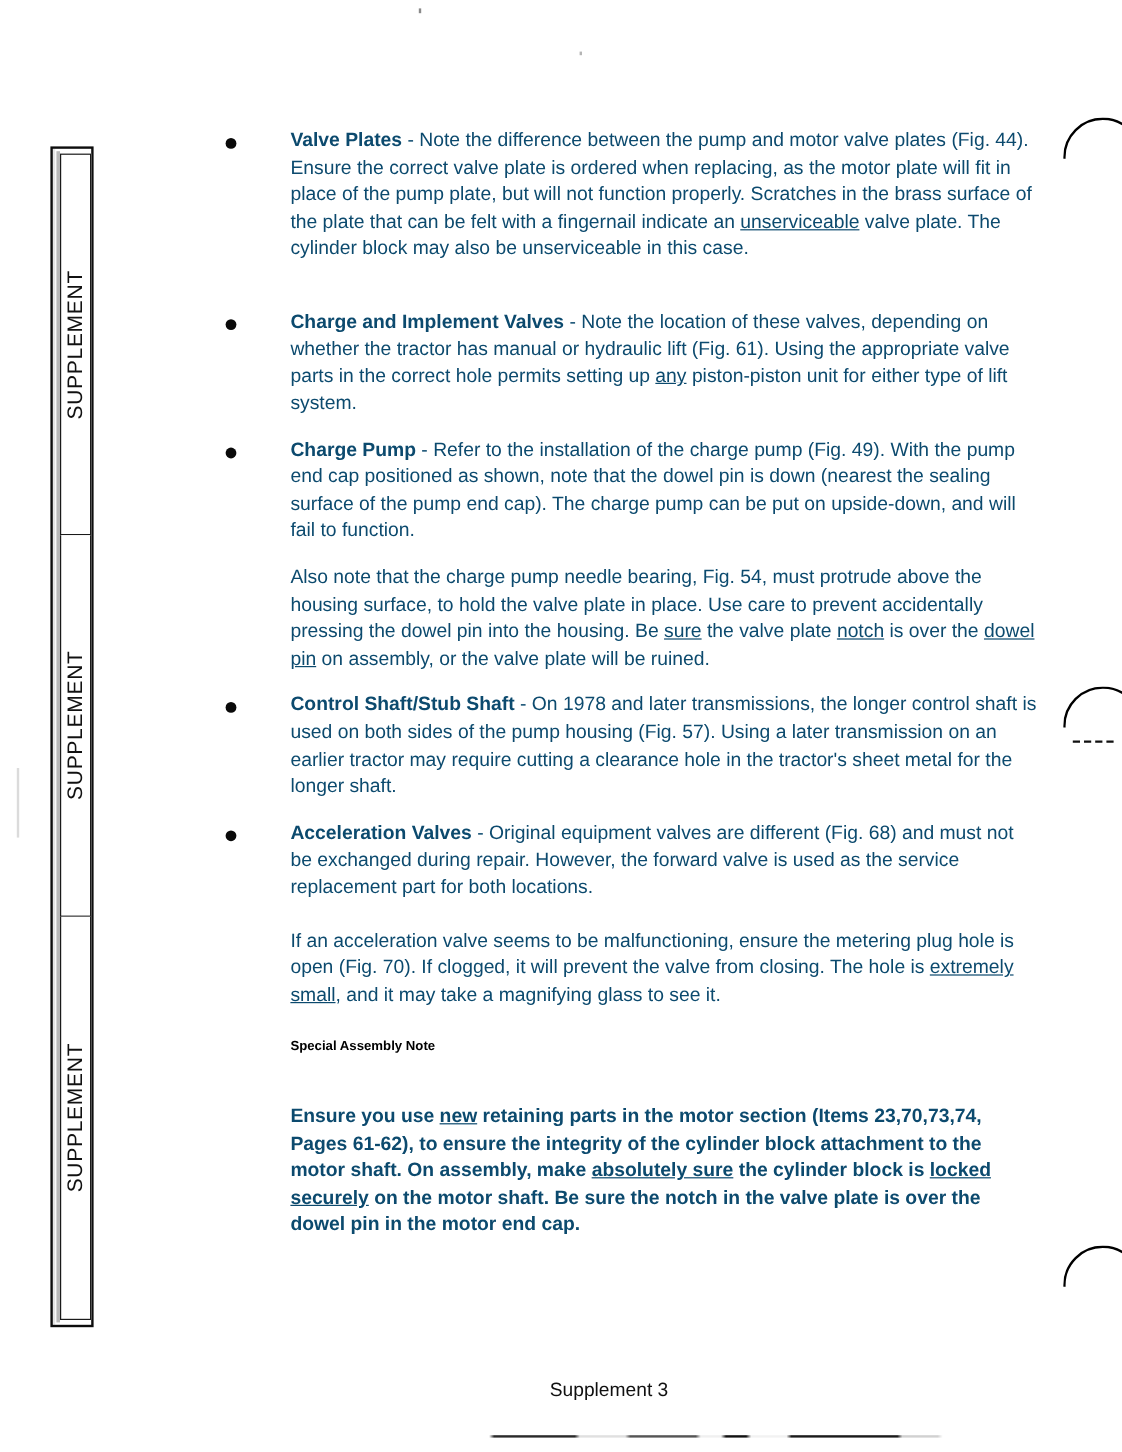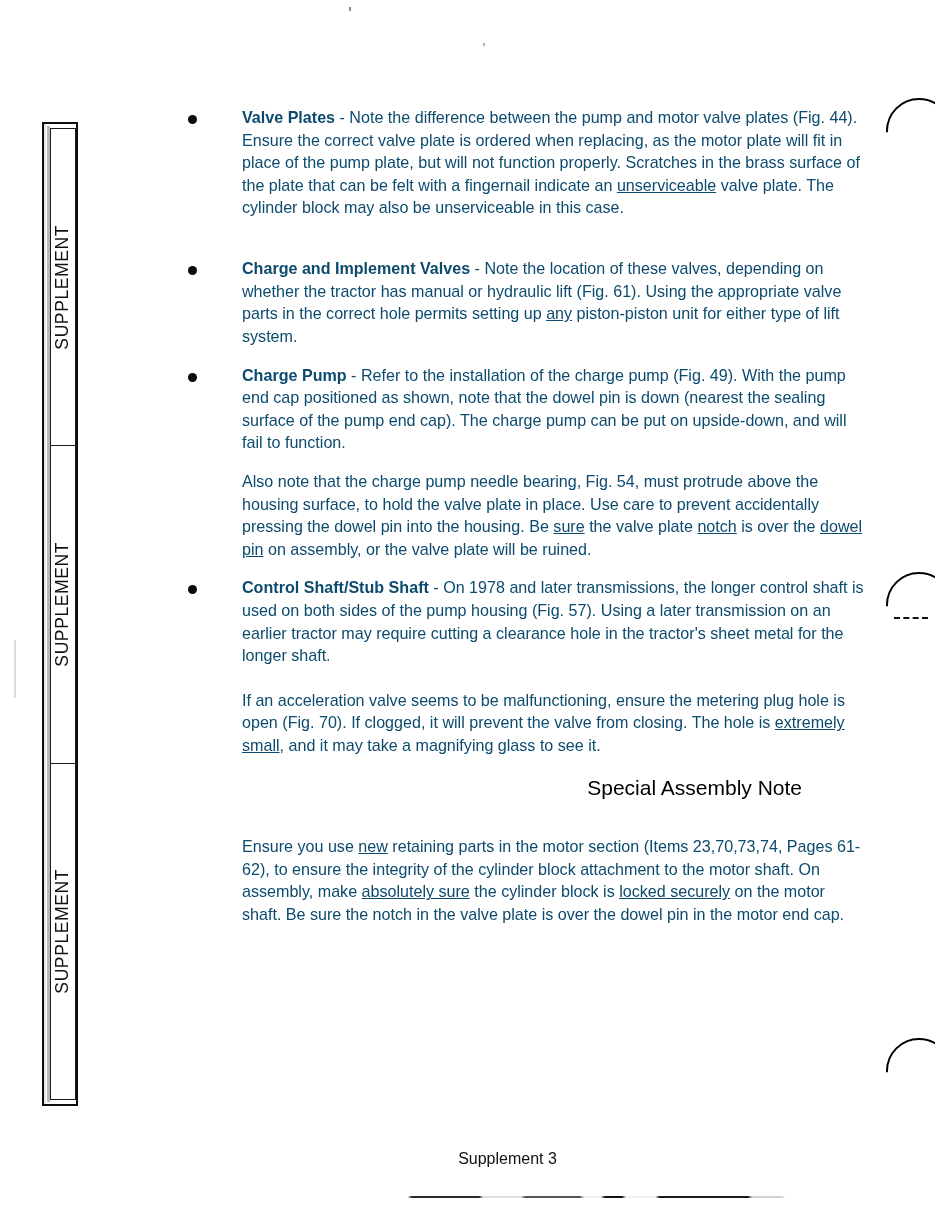--- a/index.html
+++ b/index.html
@@ -215,6 +215,10 @@
       <p class="body-text"><span class="lead">Control Shaft/Stub Shaft</span><span> - On 1978 and later transmissions, the longer control shaft is used on both sides of the pump housing (Fig. 57). Using a later transmission on an earlier tractor may require cutting a clearance hole in the tractor's sheet metal for the longer shaft.</span></p>
     </div>
 
+    <div class="block" style="margin-top:16px;">
+      <span class="bullet-dot"></span>
+      <p class="body-text"><span class="lead">Acceleration Valves</span><span> - Original equipment valves are different (Fig. 68) and must not be exchanged during repair.  However, the forward valve is used as the service replacement part for both locations.</span></p>
+    </div>
 
     <div class="block" style="margin-top:22px;">
       <p class="body-text no-bullet"><span>If an acceleration valve seems to be malfunctioning, ensure the metering plug hole is open (Fig. 70).  If clogged, it will prevent the valve from closing.  The hole is </span><span class="u">extremely small</span><span>, and it may take a magnifying glass to see it.</span></p>

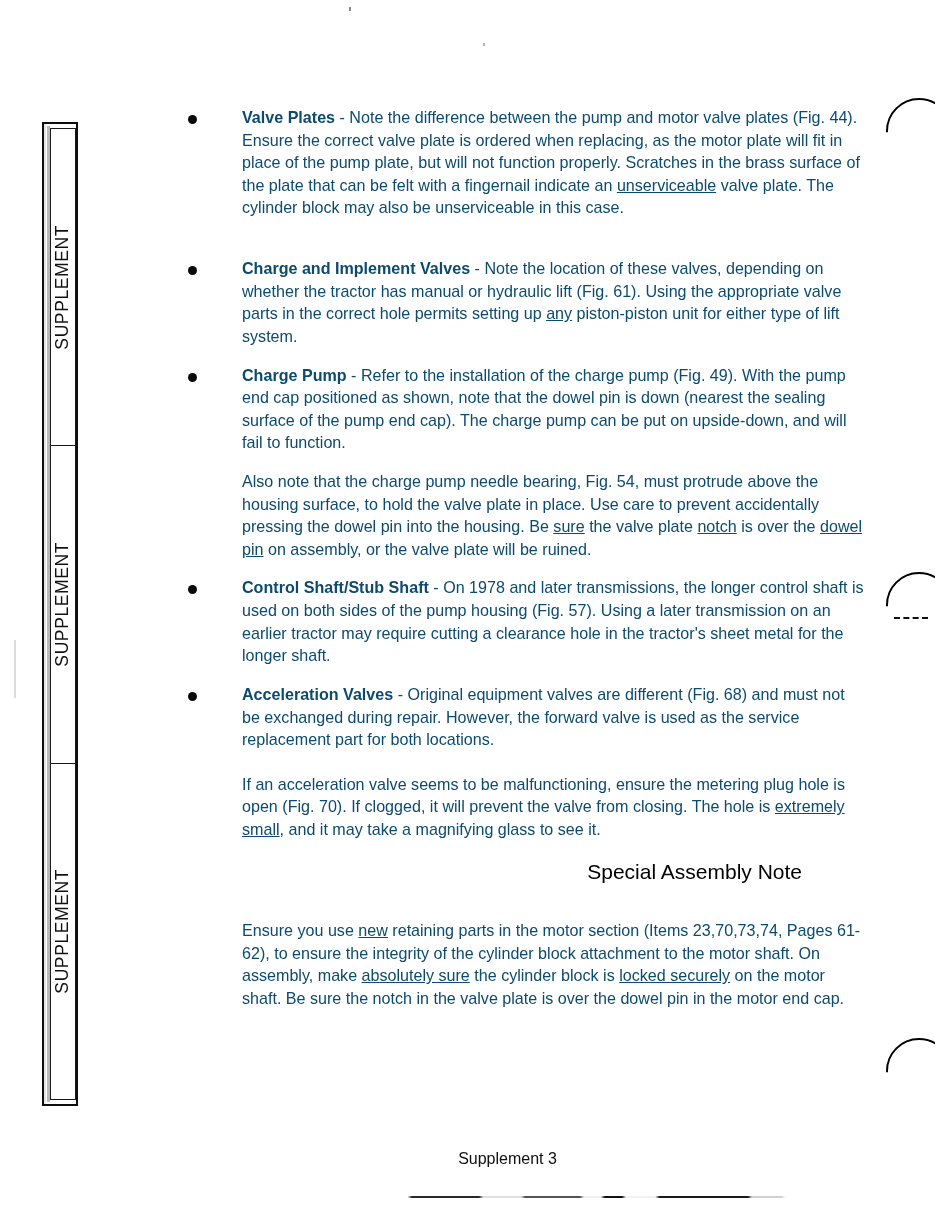--- a/index.html
+++ b/index.html
@@ -104,9 +104,9 @@
 
   .section-heading {
     margin-left: 54px;
-    font-size: 21px;
-    font-weight: normal;
-    text-align: right;
+    font-size: 11px;
+    font-weight: bold;
+    text-align: left;
     line-height: 22.6px;
     width: 560px;
   }

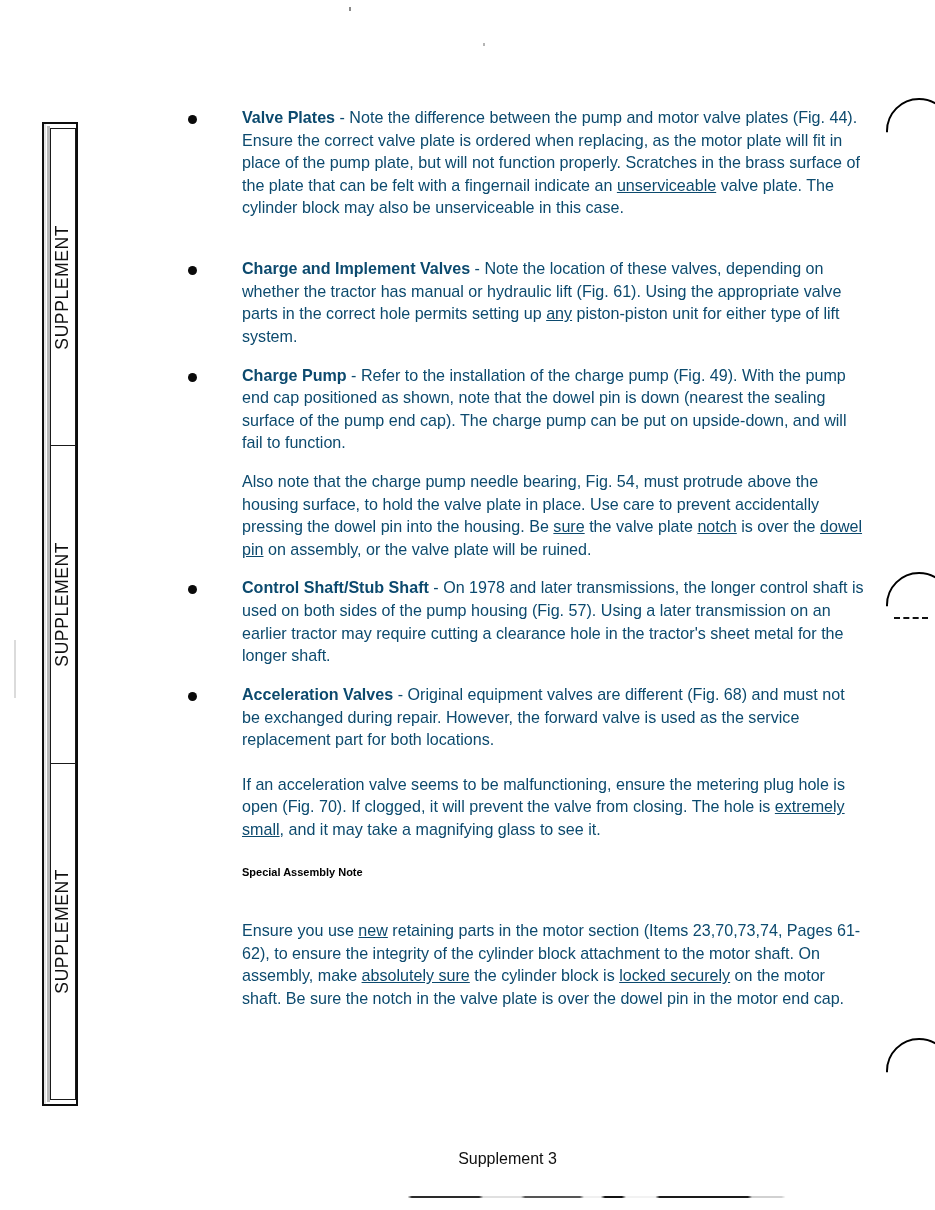--- a/index.html
+++ b/index.html
@@ -229,7 +229,7 @@
       <div class="section-heading">Special Assembly Note</div>
     </div>
 
-    <div class="block" style="margin-top:36px;">
+    <div class="block" style="margin-top:36px;font-weight:bold;">
       <p class="body-text no-bullet"><span>Ensure you use </span><span class="u">new</span><span> retaining parts in the motor section (Items 23,70,73,74, Pages 61-62), to ensure the integrity of the cylinder block attachment to the motor shaft.  On assembly, make </span><span class="u">absolutely sure</span><span> the cylinder block is </span><span class="u">locked securely</span><span> on the motor shaft.  Be sure the notch in the valve plate is over the dowel pin in the motor end cap.</span></p>
     </div>
 

